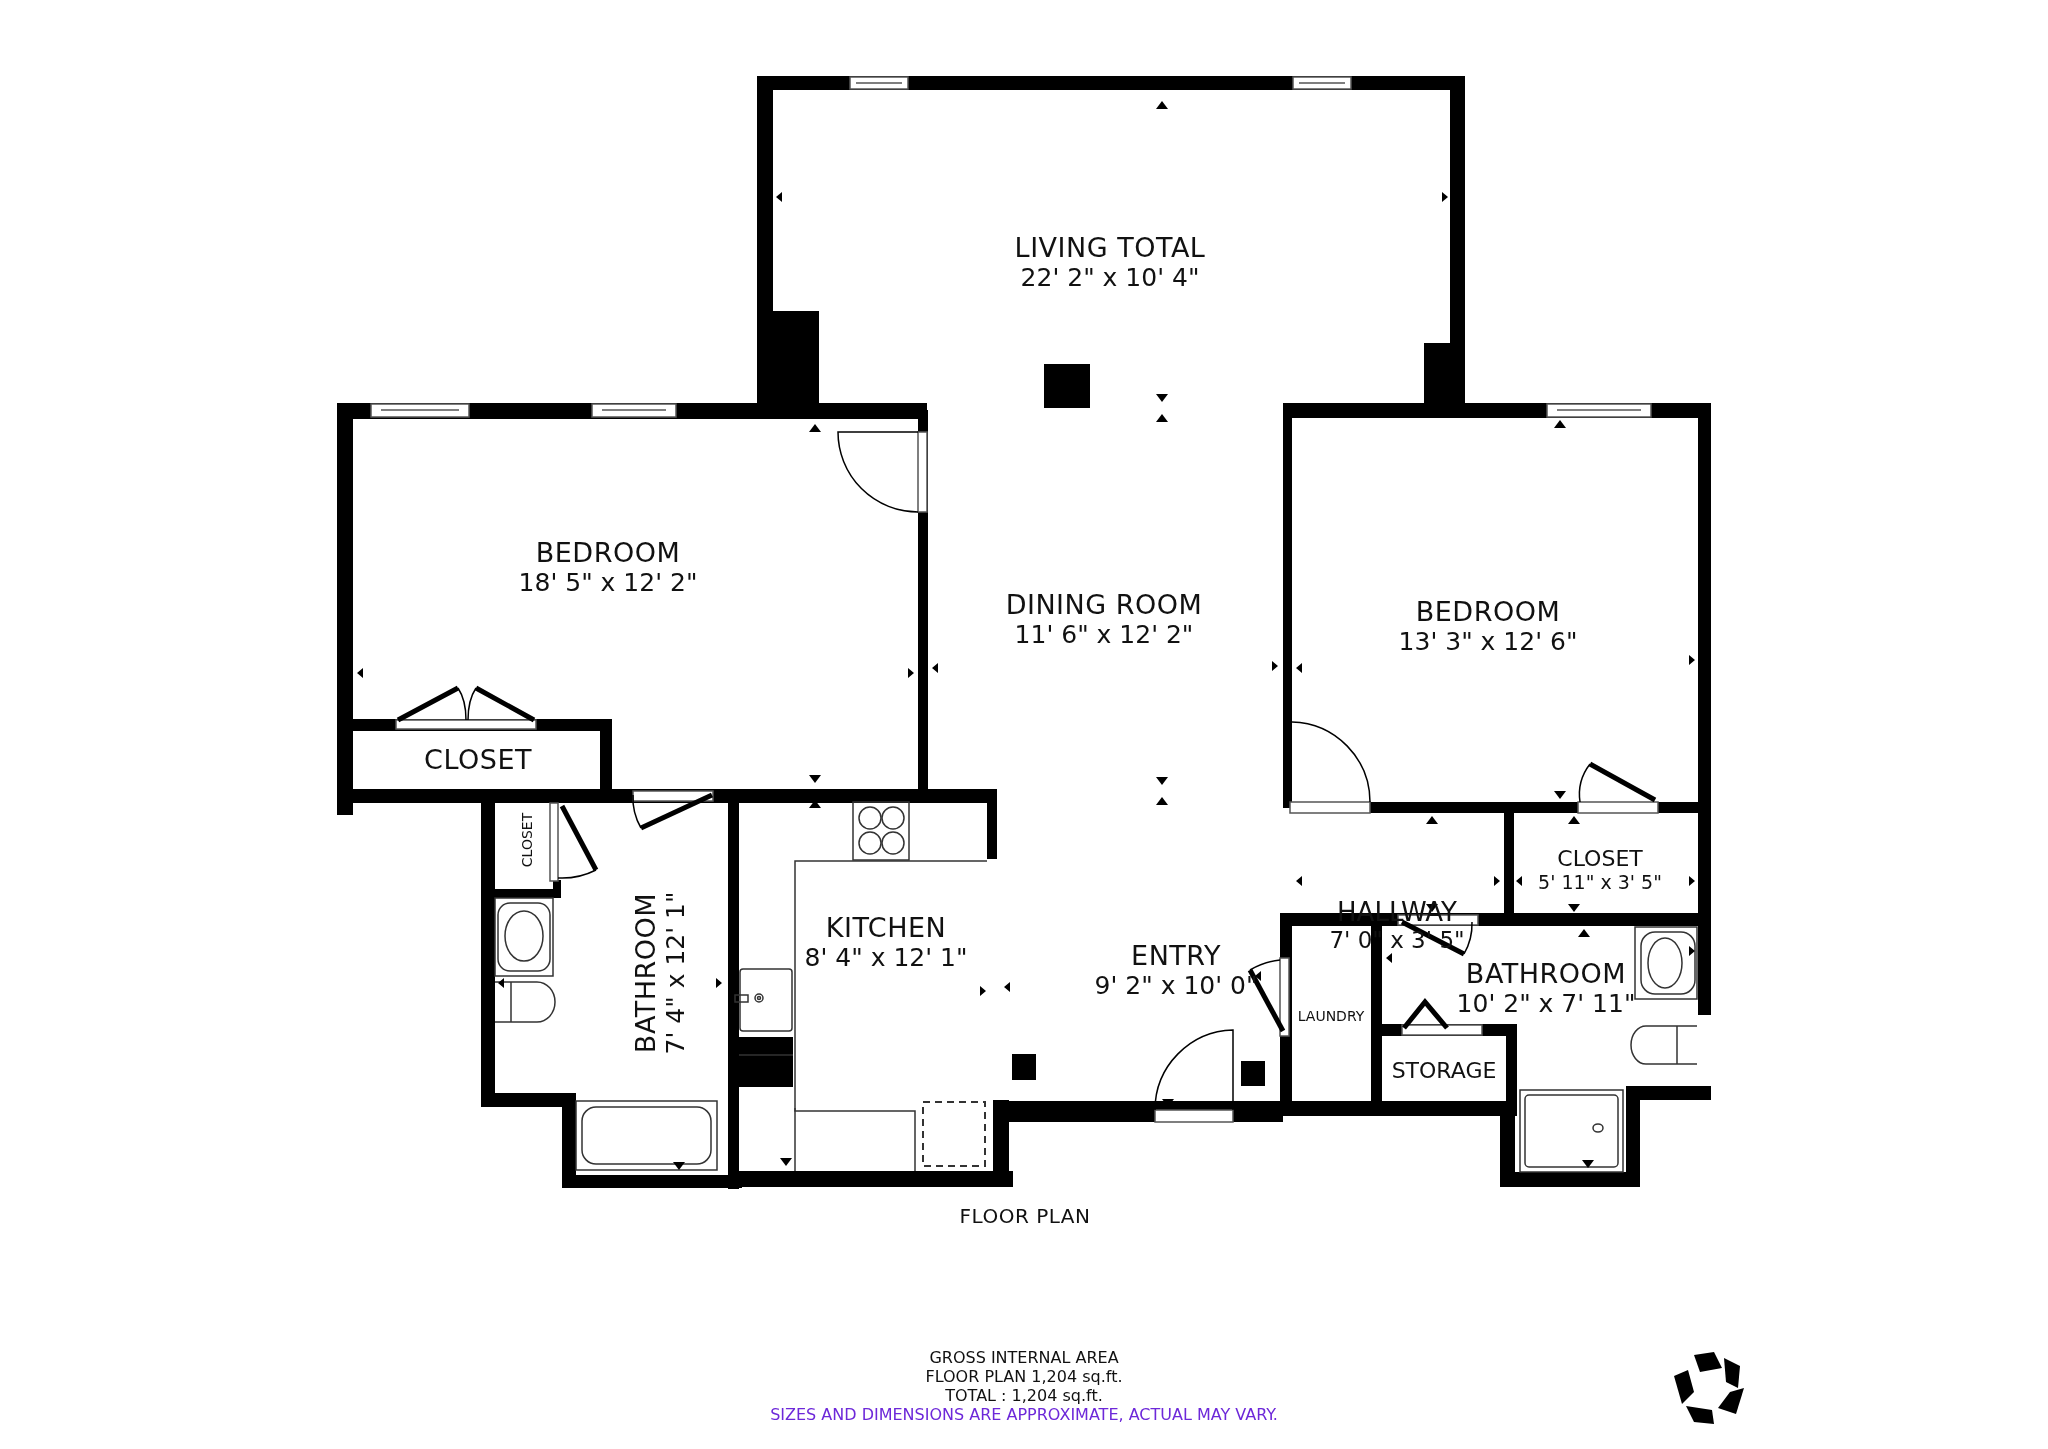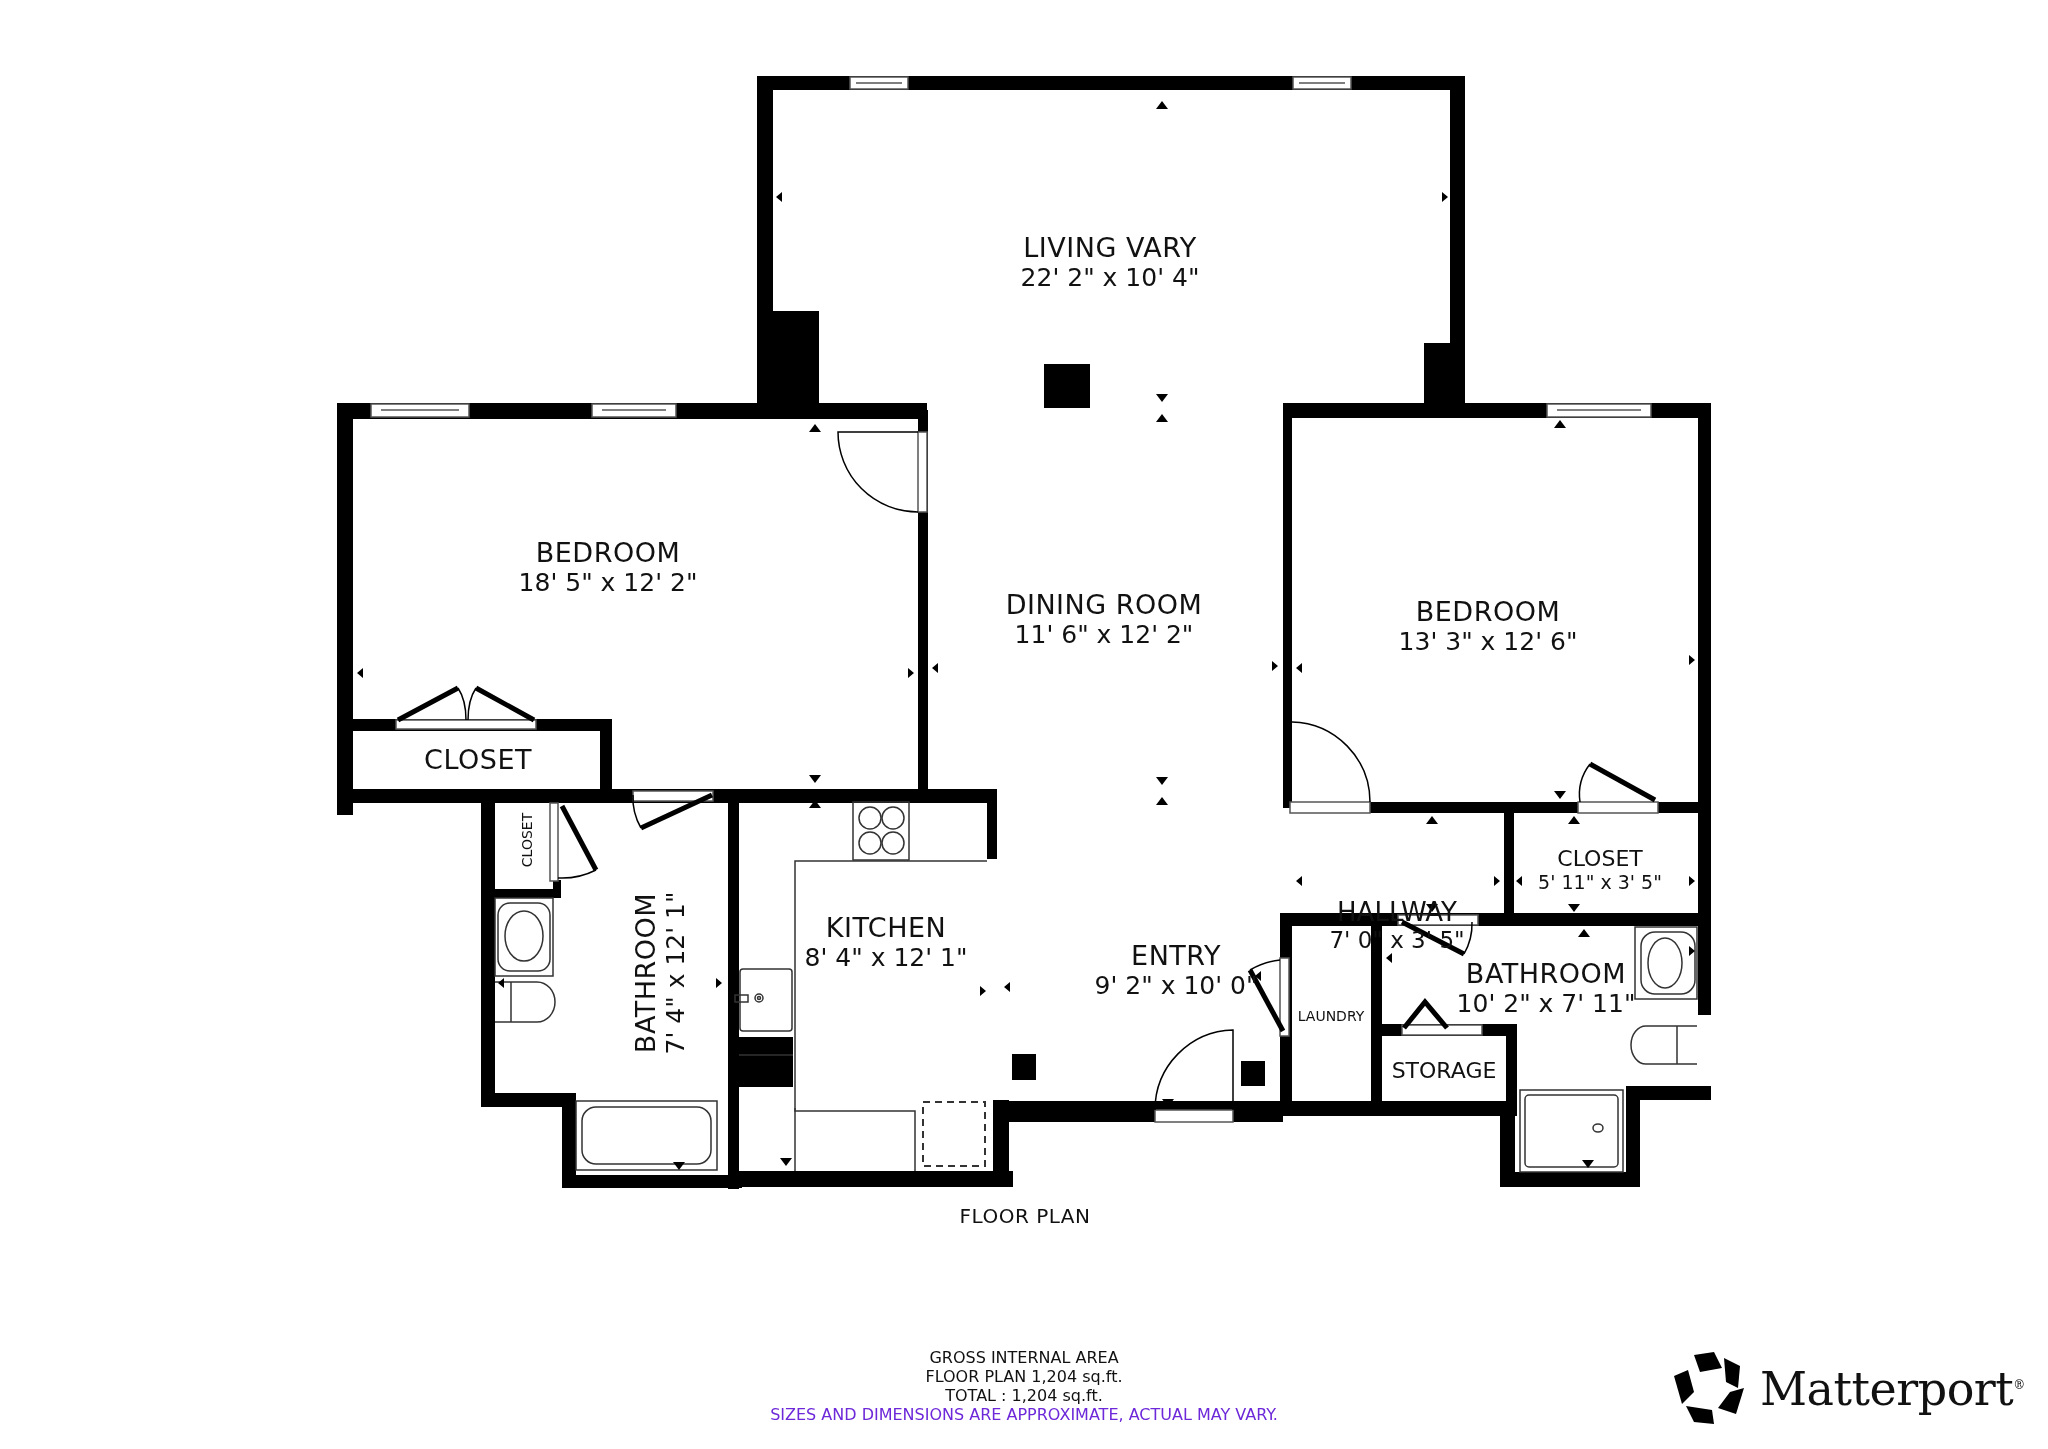--- a/index.html
+++ b/index.html
@@ -194,7 +194,7 @@
 </svg>
 
 <div class="lbl" style="left:1110px; top:232px;">
-  <div class="room-name">LIVING VARY</div>
+  <div class="room-name">LIVING TOTAL</div>
   <div class="room-dim">22' 2" x 10' 4"</div>
 </div>
 <div class="lbl" style="left:608px; top:537px;">

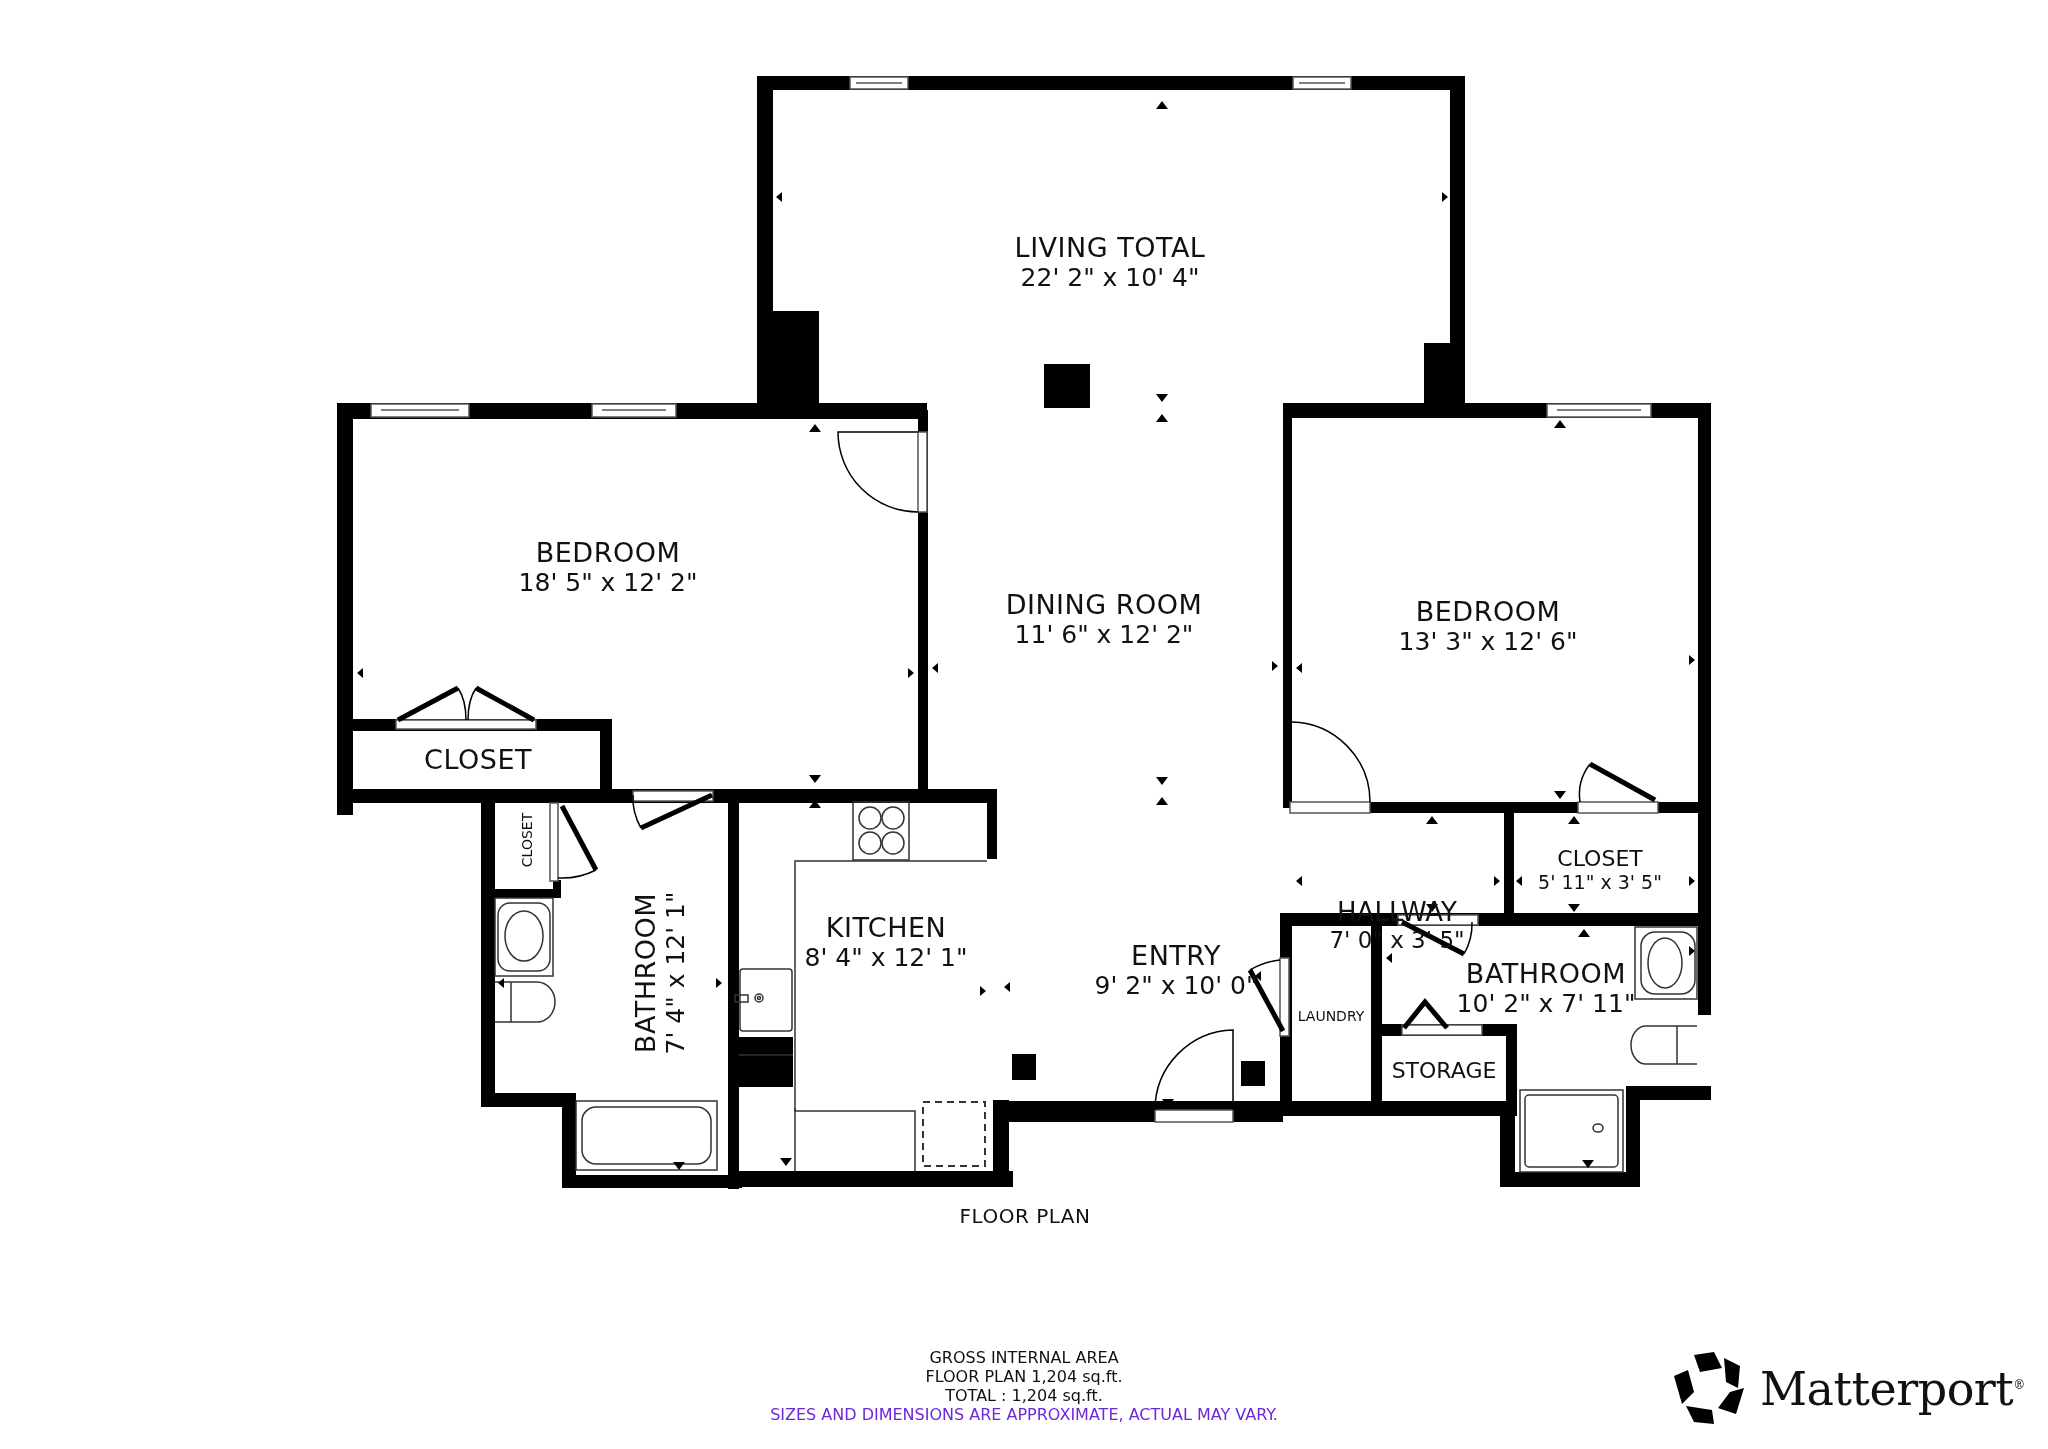--- a/index.html
+++ b/index.html
@@ -257,7 +257,6 @@
 
 <div class="logo">
   <div style="width:74px; height:74px;"></div>
-  <div class="logo-word"><span>Matterport</span><span class="logo-reg">®</span></div>
 </div>
 
 </body></html>

